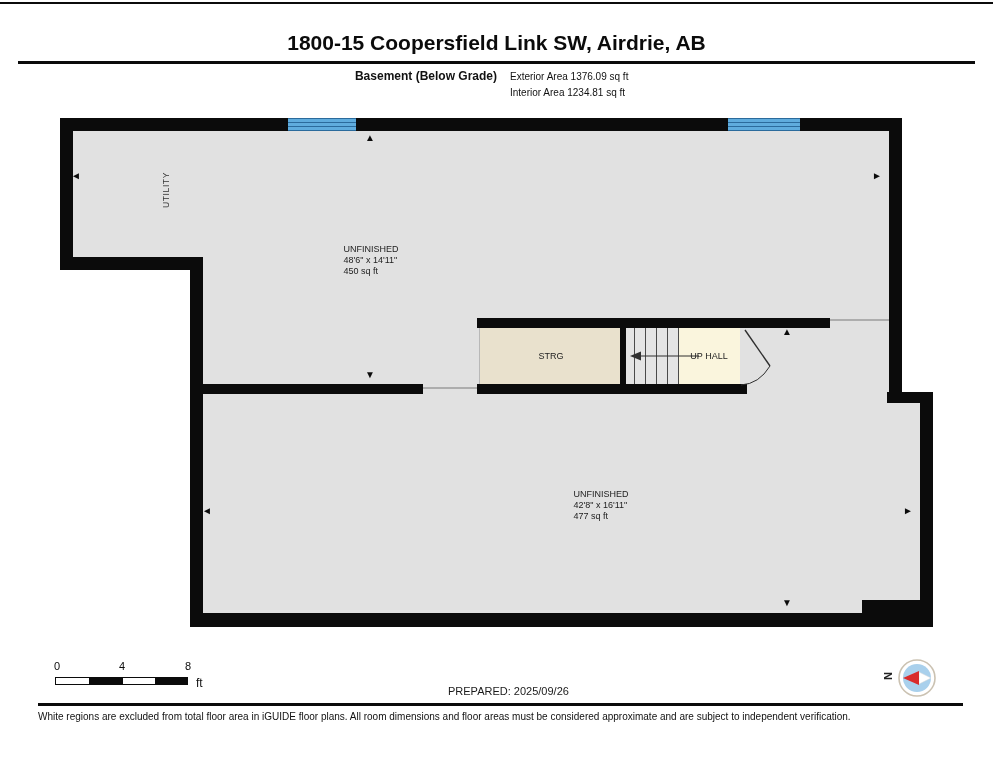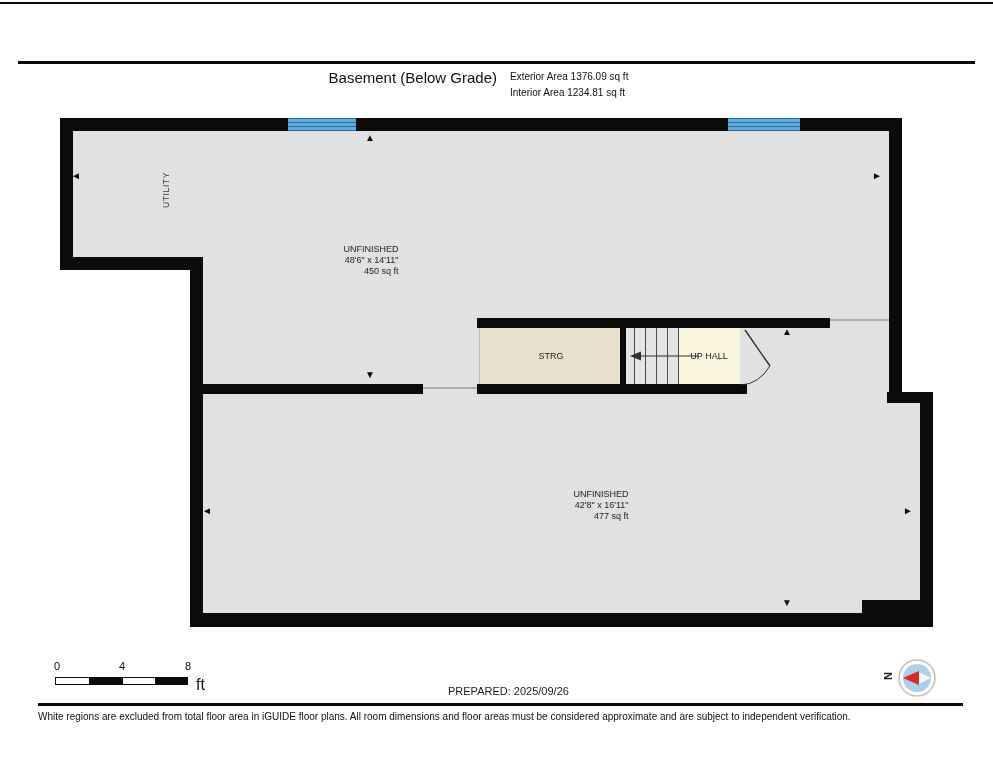--- a/index.html
+++ b/index.html
@@ -41,6 +41,7 @@
 <div class="page">
 
   <div class="rule" style="left:0;top:2px;width:993px;height:2px;"></div>
+  <div class="title">1800-15 Coopersfield Link SW, Airdrie, AB</div>
   <div class="rule" style="left:18px;top:61px;width:957px;height:2.5px;"></div>
   <div class="floorlabel">Basement (Below Grade)</div>
   <div class="areas">

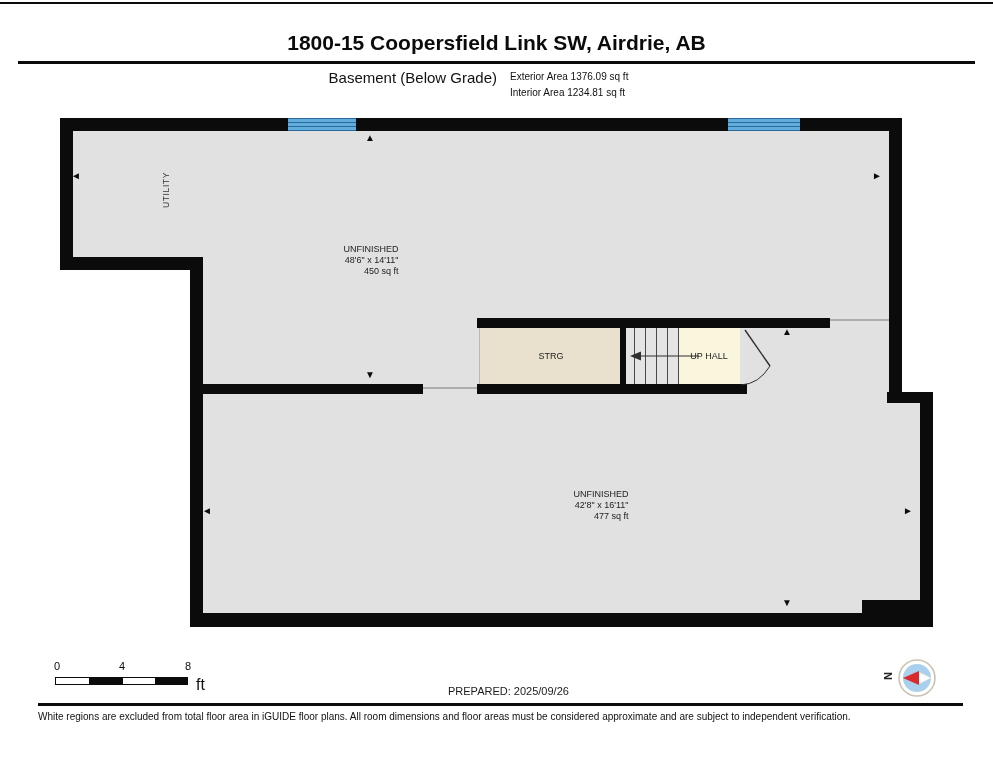--- a/index.html
+++ b/index.html
@@ -15,7 +15,7 @@
              font-size:9px;line-height:11px;color:#222;white-space:nowrap;}
   .title{position:absolute;left:0;top:31px;width:100%;text-align:center;
          font-size:21px;font-weight:bold;color:#0b0b0b;letter-spacing:0px;}
-  .floorlabel{position:absolute;right:496px;top:69px;font-size:15px;font-weight:normal;white-space:nowrap;}
+  .floorlabel{position:absolute;right:496px;top:69px;font-size:12px;font-weight:bold;white-space:nowrap;}
   .areas{position:absolute;left:510px;top:69px;font-size:10px;line-height:15.5px;white-space:nowrap;}
   .window{position:absolute;background:var(--window-fill,#5facdd);
           border-top:1.5px solid var(--window-line,#2b6b9c);

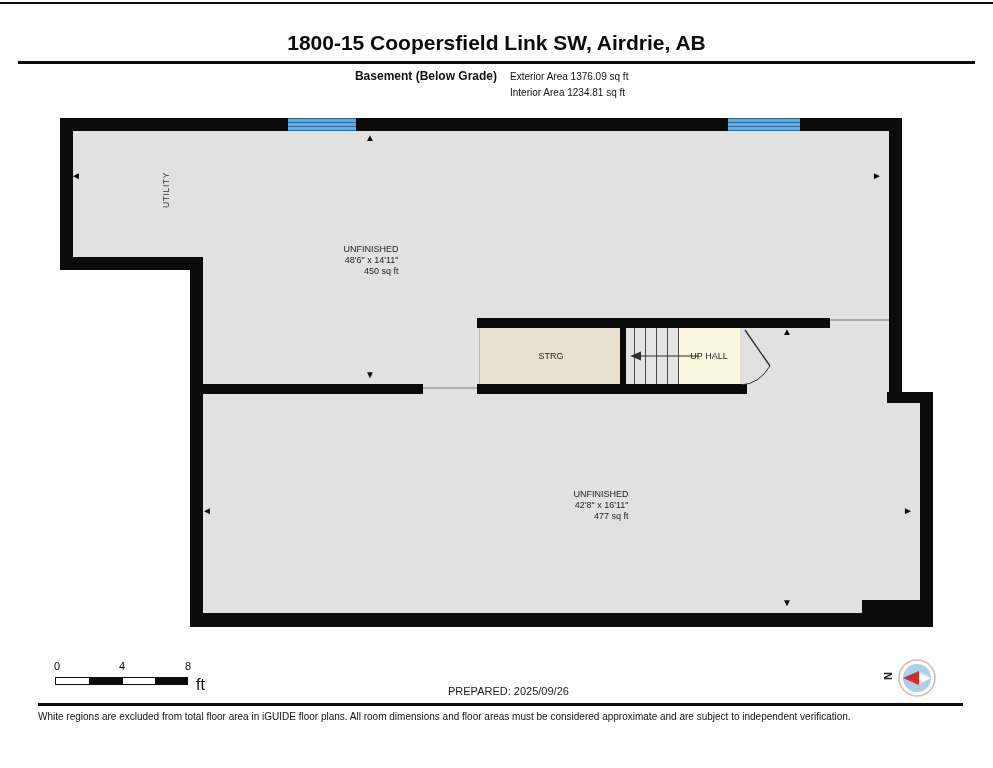--- a/index.html
+++ b/index.html
@@ -11,7 +11,7 @@
   .openline{position:absolute;background:#adadad;}
   .rule{position:absolute;background:#0b0b0b;}
   .arrow{position:absolute;font-size:10px;line-height:1;color:#0b0b0b;}
-  .roomlabel{position:absolute;transform:translate(-50%,-50%);text-align:right;
+  .roomlabel{position:absolute;transform:translate(-50%,-50%);text-align:left;
              font-size:9px;line-height:11px;color:#222;white-space:nowrap;}
   .title{position:absolute;left:0;top:31px;width:100%;text-align:center;
          font-size:21px;font-weight:bold;color:#0b0b0b;letter-spacing:0px;}

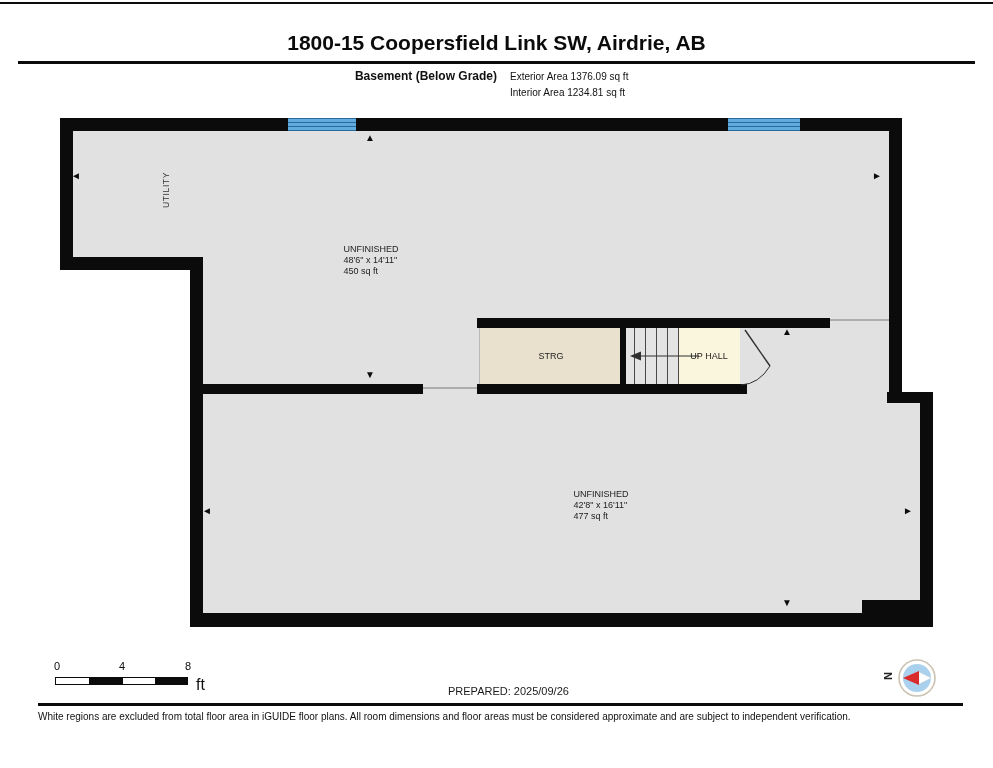--- a/index.html
+++ b/index.html
@@ -135,7 +135,7 @@
     <div class="scaleseg" style="left:33px;width:34px;"></div>
     <div class="scaleseg" style="left:99px;width:32px;"></div>
   </div>
-  <span class="abs" style="left:196px;top:676px;font-size:16px;">ft</span>
+  <span class="abs" style="left:196px;top:676px;font-size:12px;">ft</span>
 
   <div class="prepared">PREPARED: 2025/09/26</div>
 

